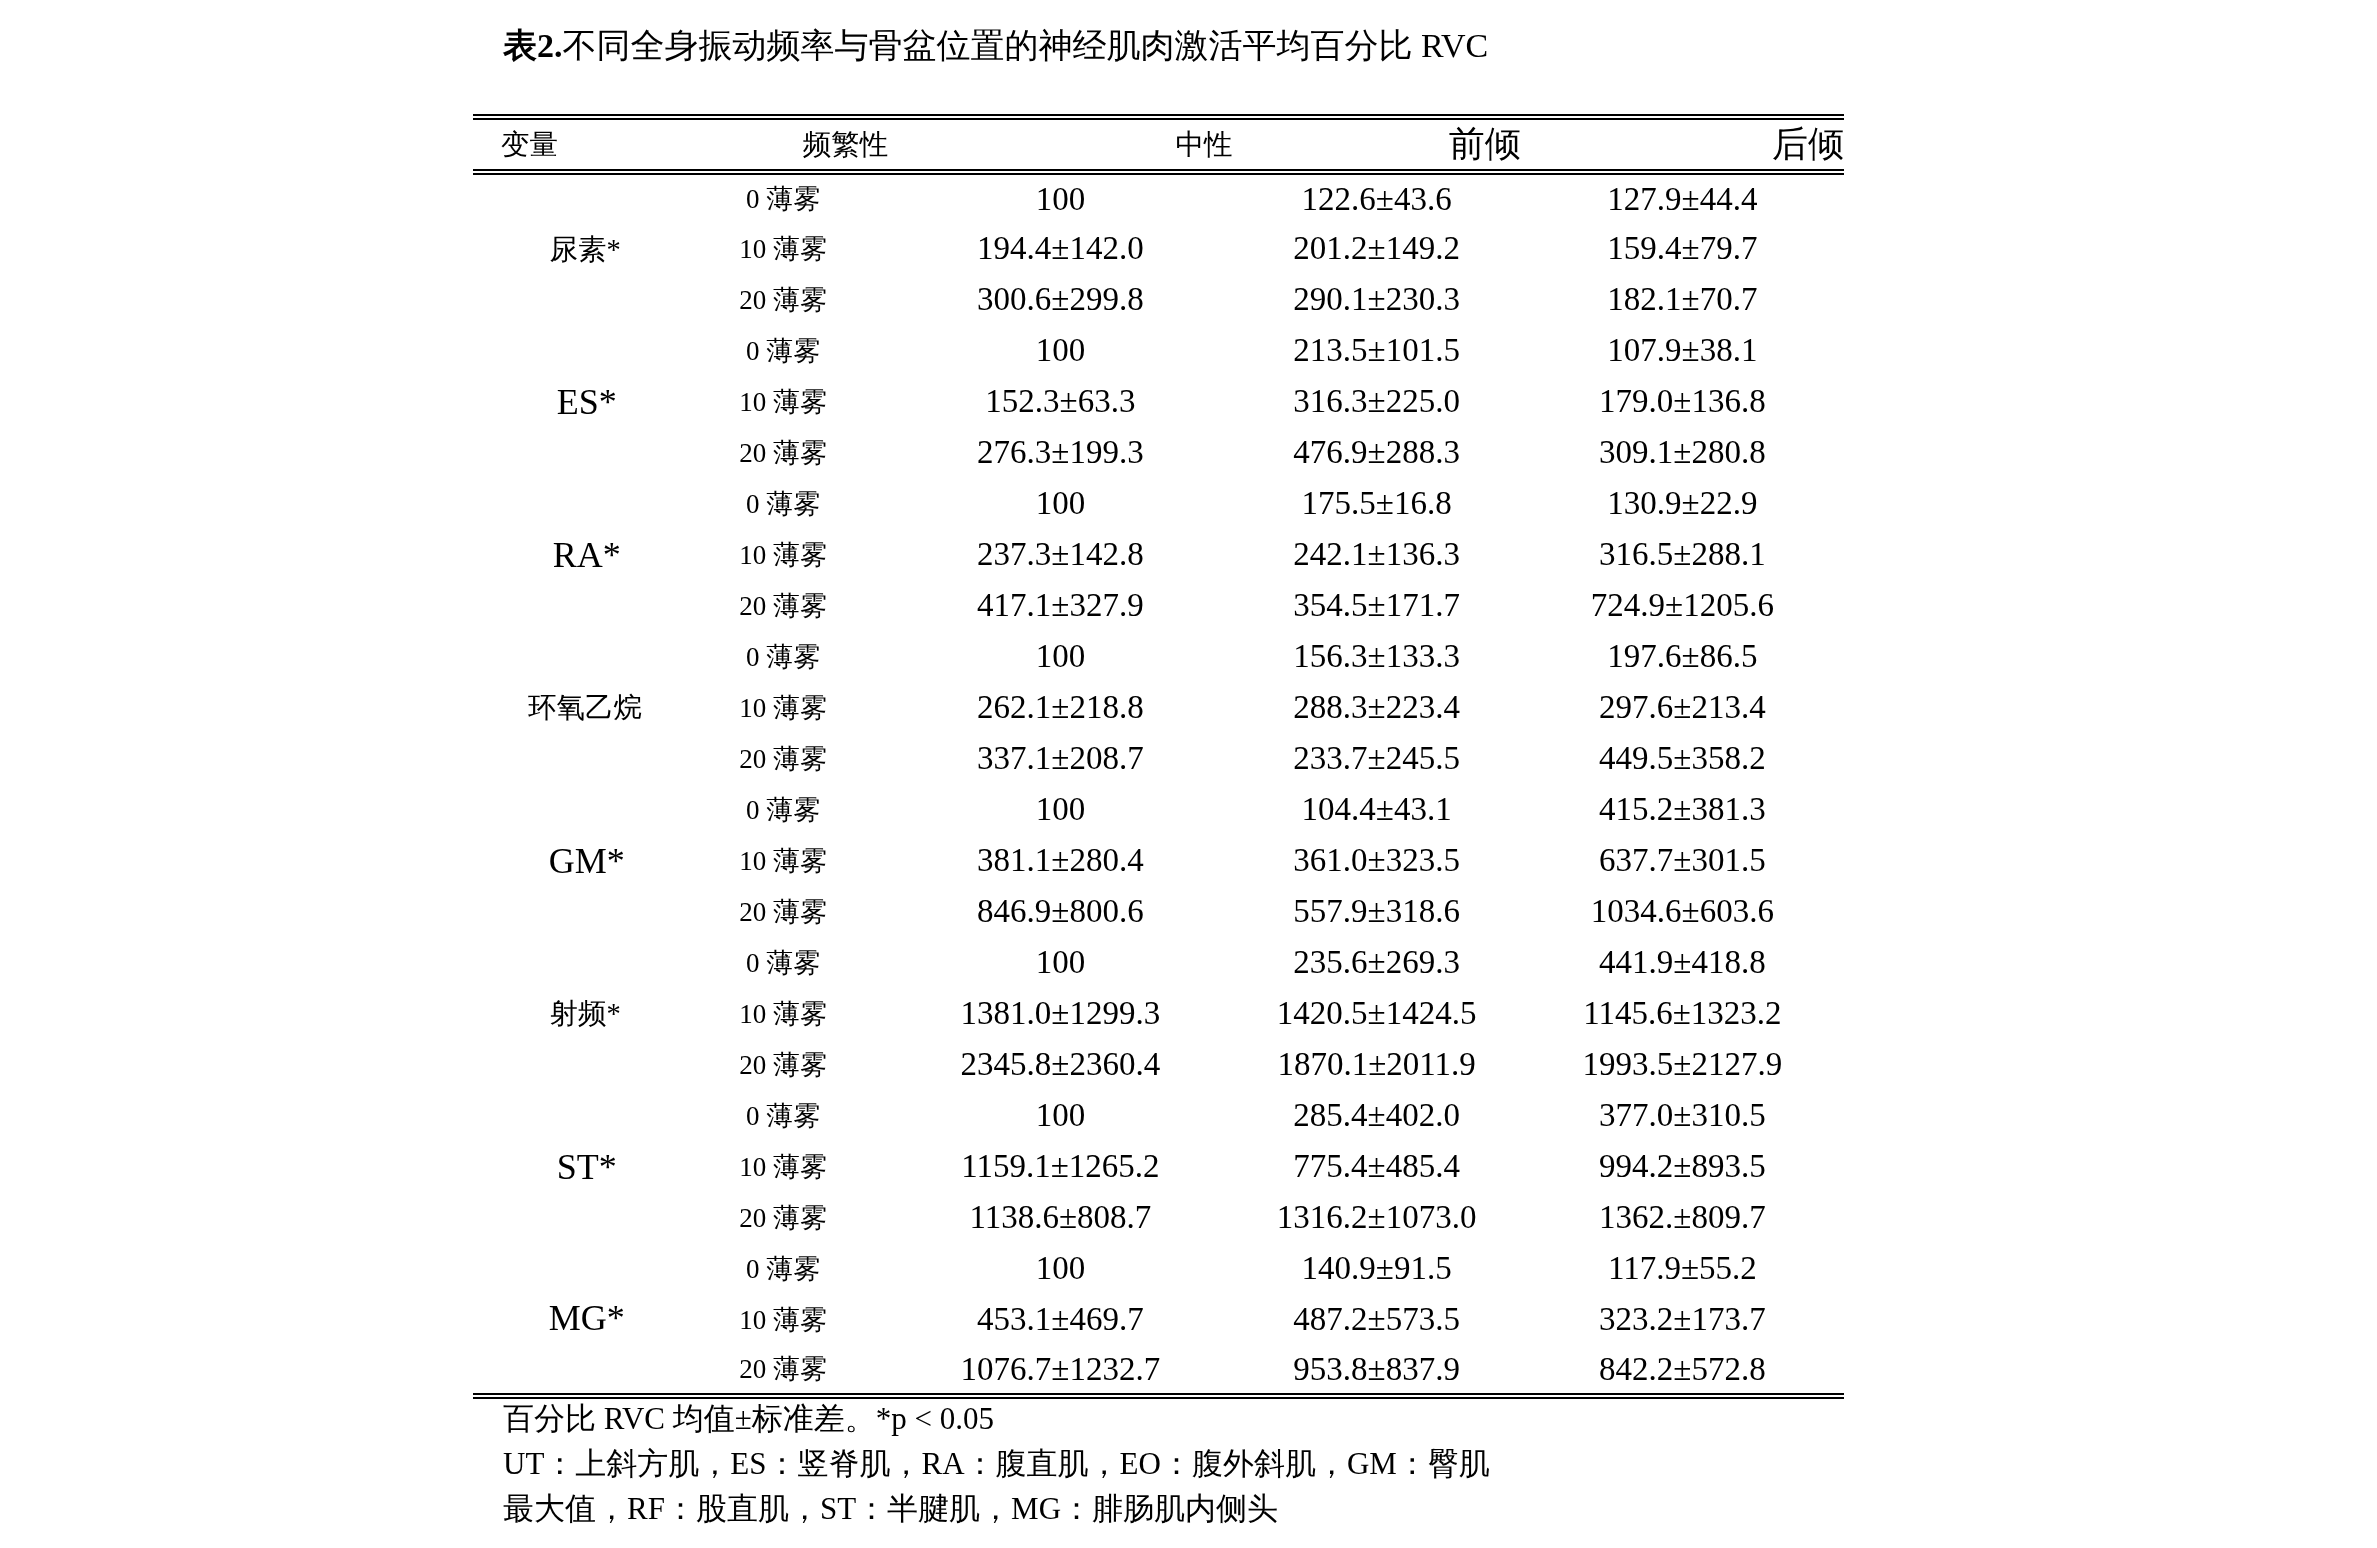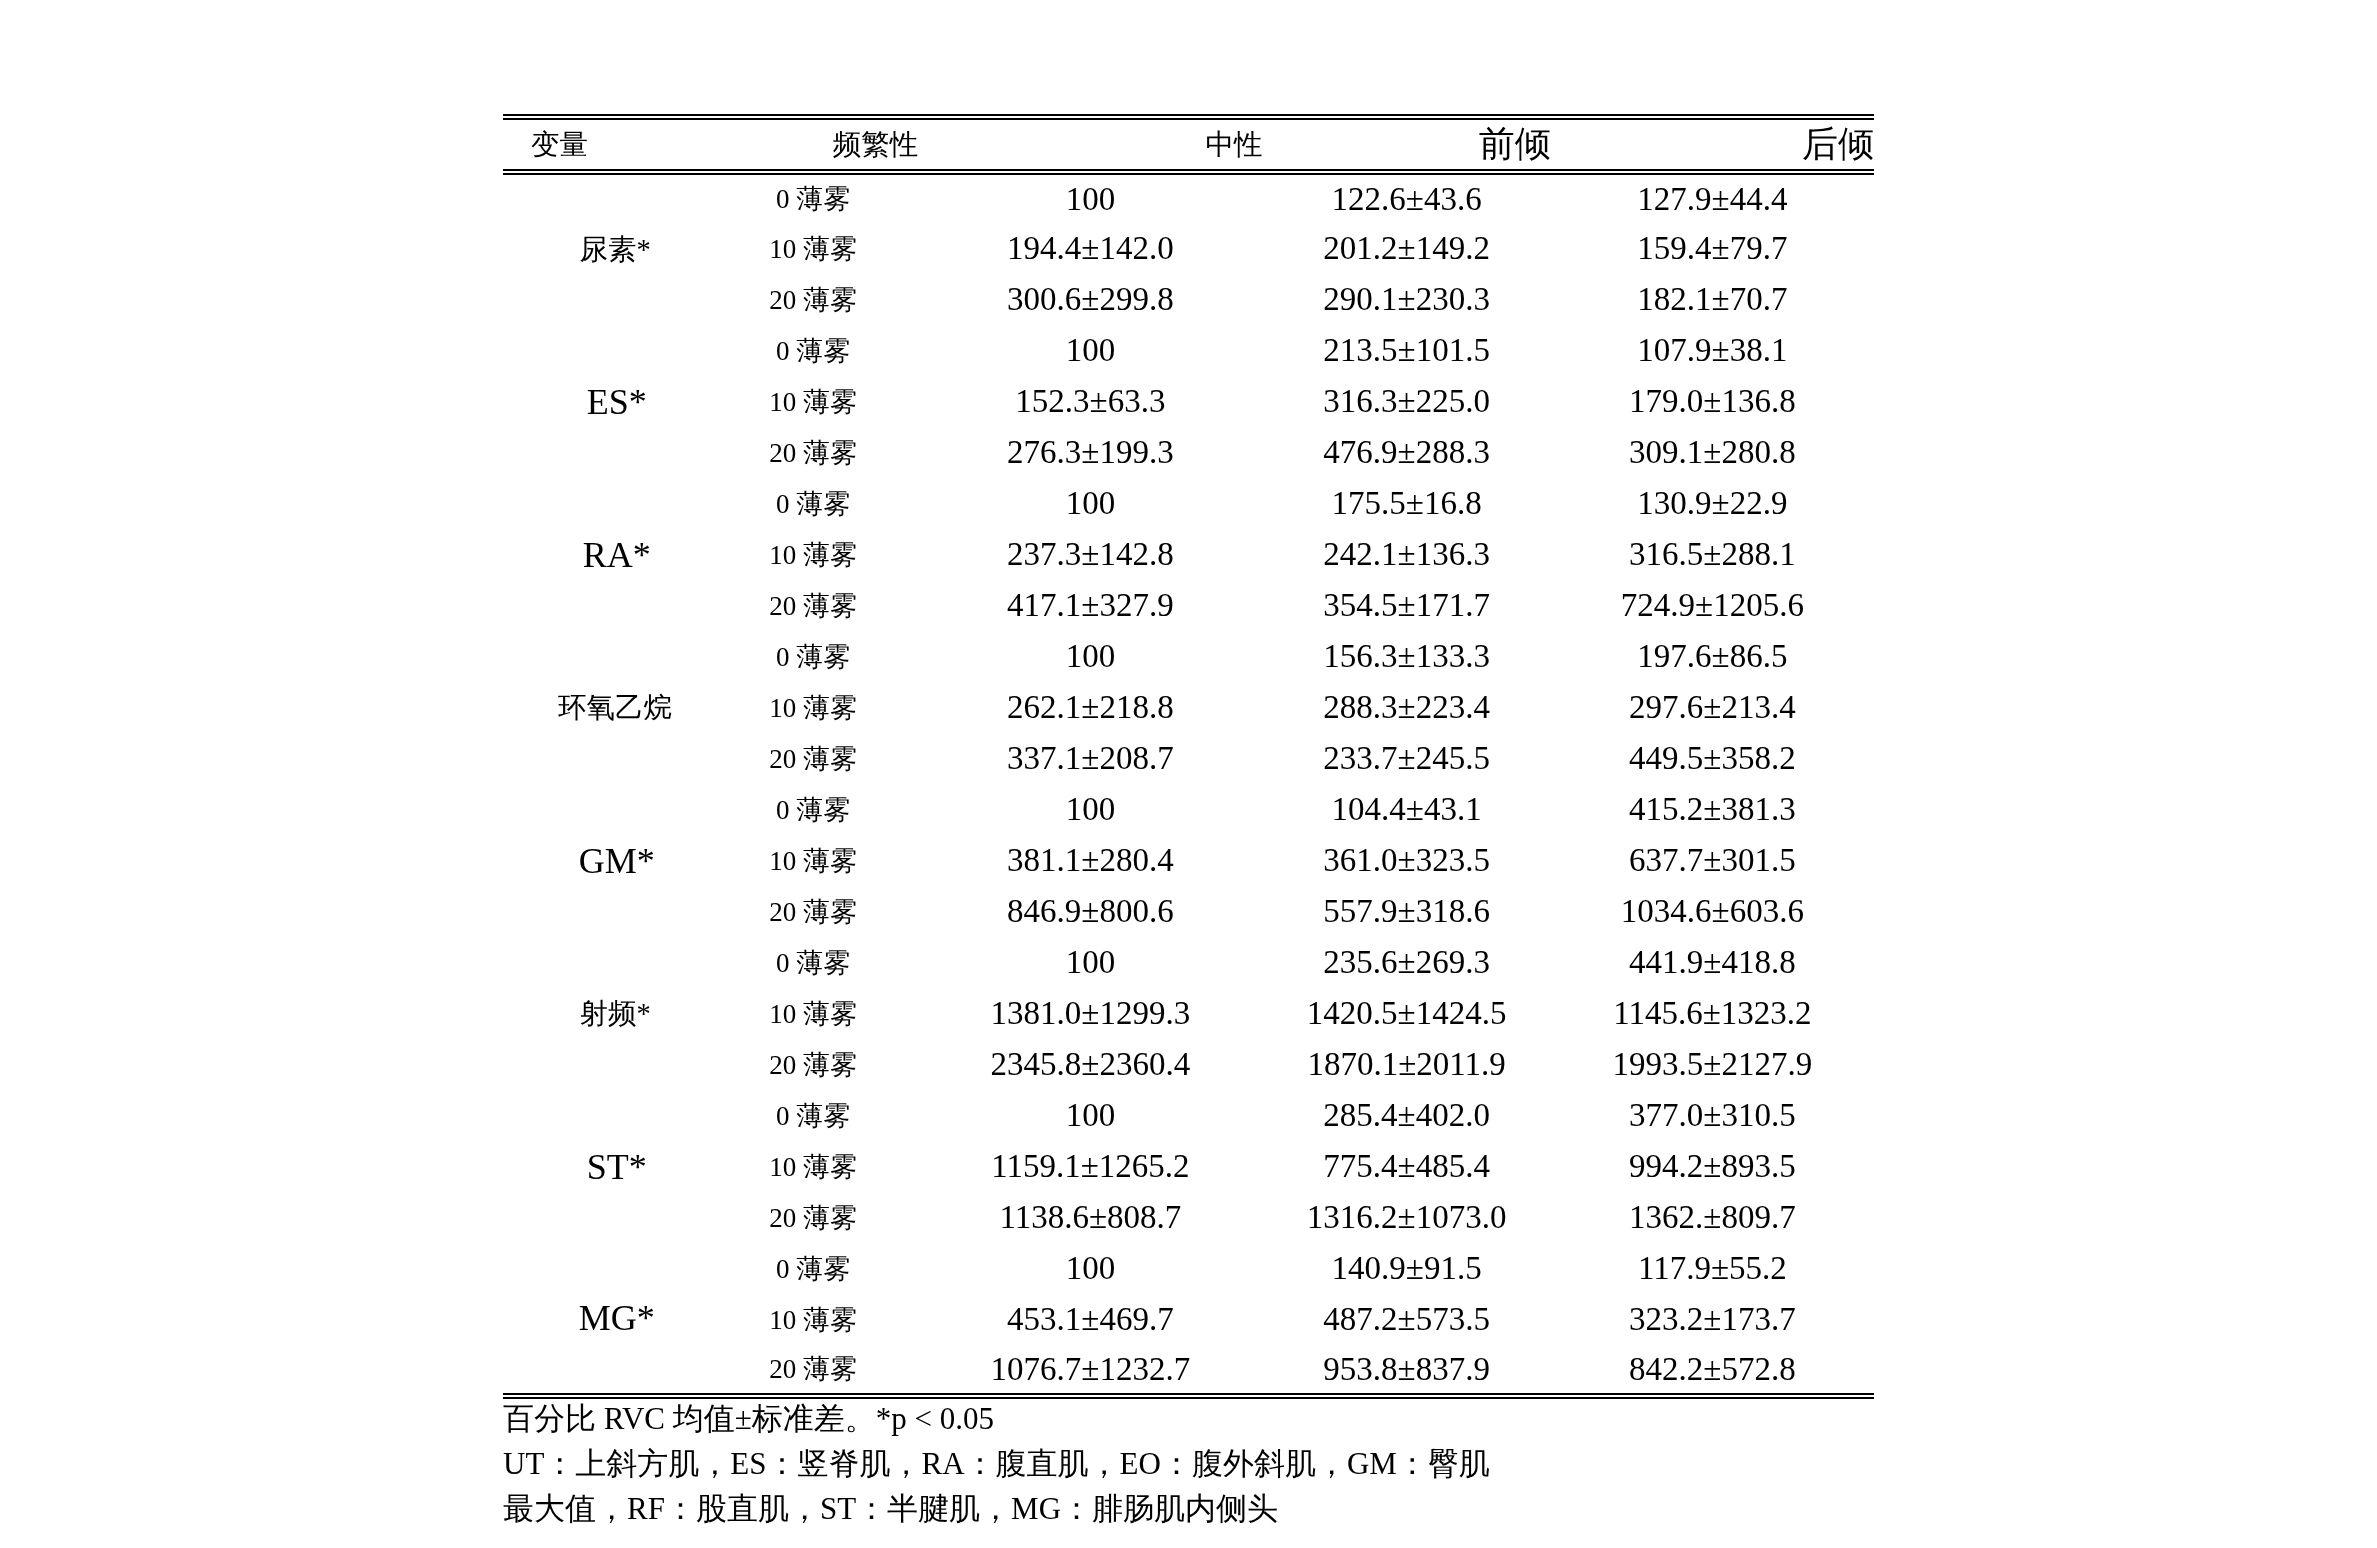--- a/index.html
+++ b/index.html
@@ -50,6 +50,9 @@
 
 <div class="page">
 
+  <div class="title">
+    <span class="bold">表2.</span><span>不同全身振动频率与骨盆位置的神经肌肉激活平均百分比 RVC</span>
+  </div>
 
   <div class="tablewrap">
     <table class="data">

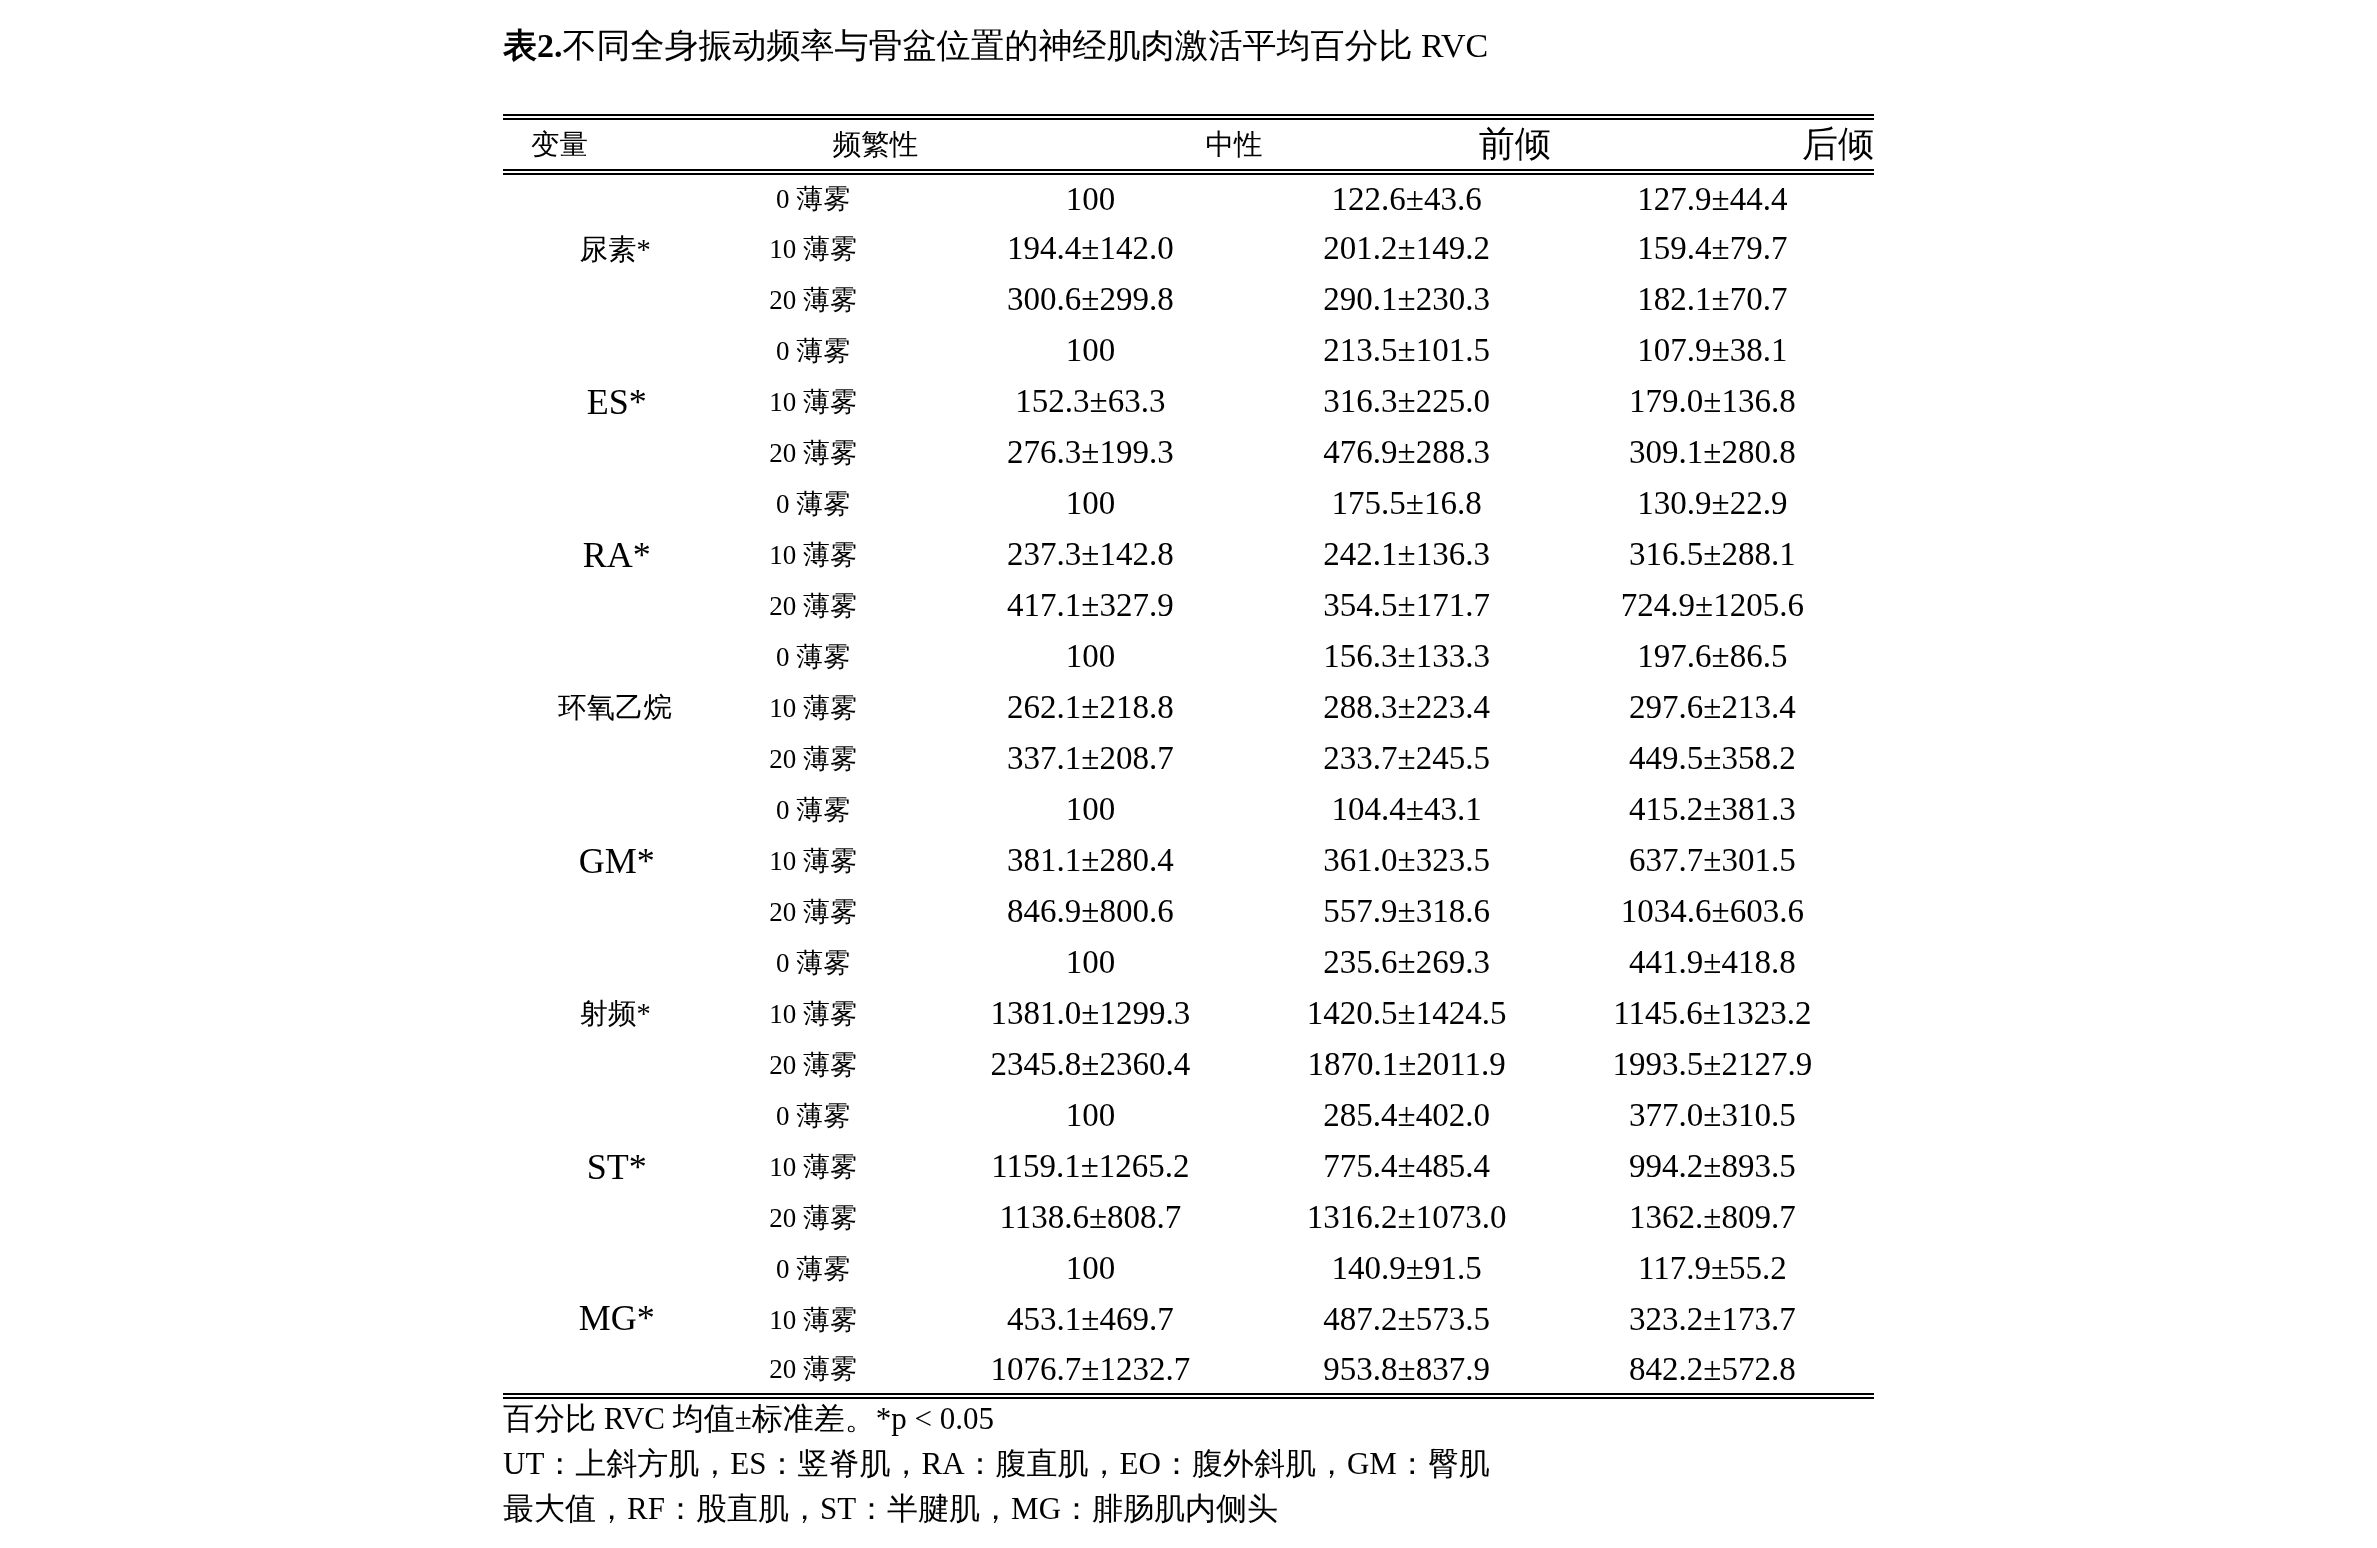--- a/index.html
+++ b/index.html
@@ -18,7 +18,7 @@
   }
   .title .bold { font-weight: bold; }
 
-  .tablewrap { position: absolute; left: 503px; top: 114px; width: 1371px; }
+  .tablewrap { position: absolute; left: 473px; top: 114px; width: 1371px; }
 
   table.data {
     width: 1371px;

